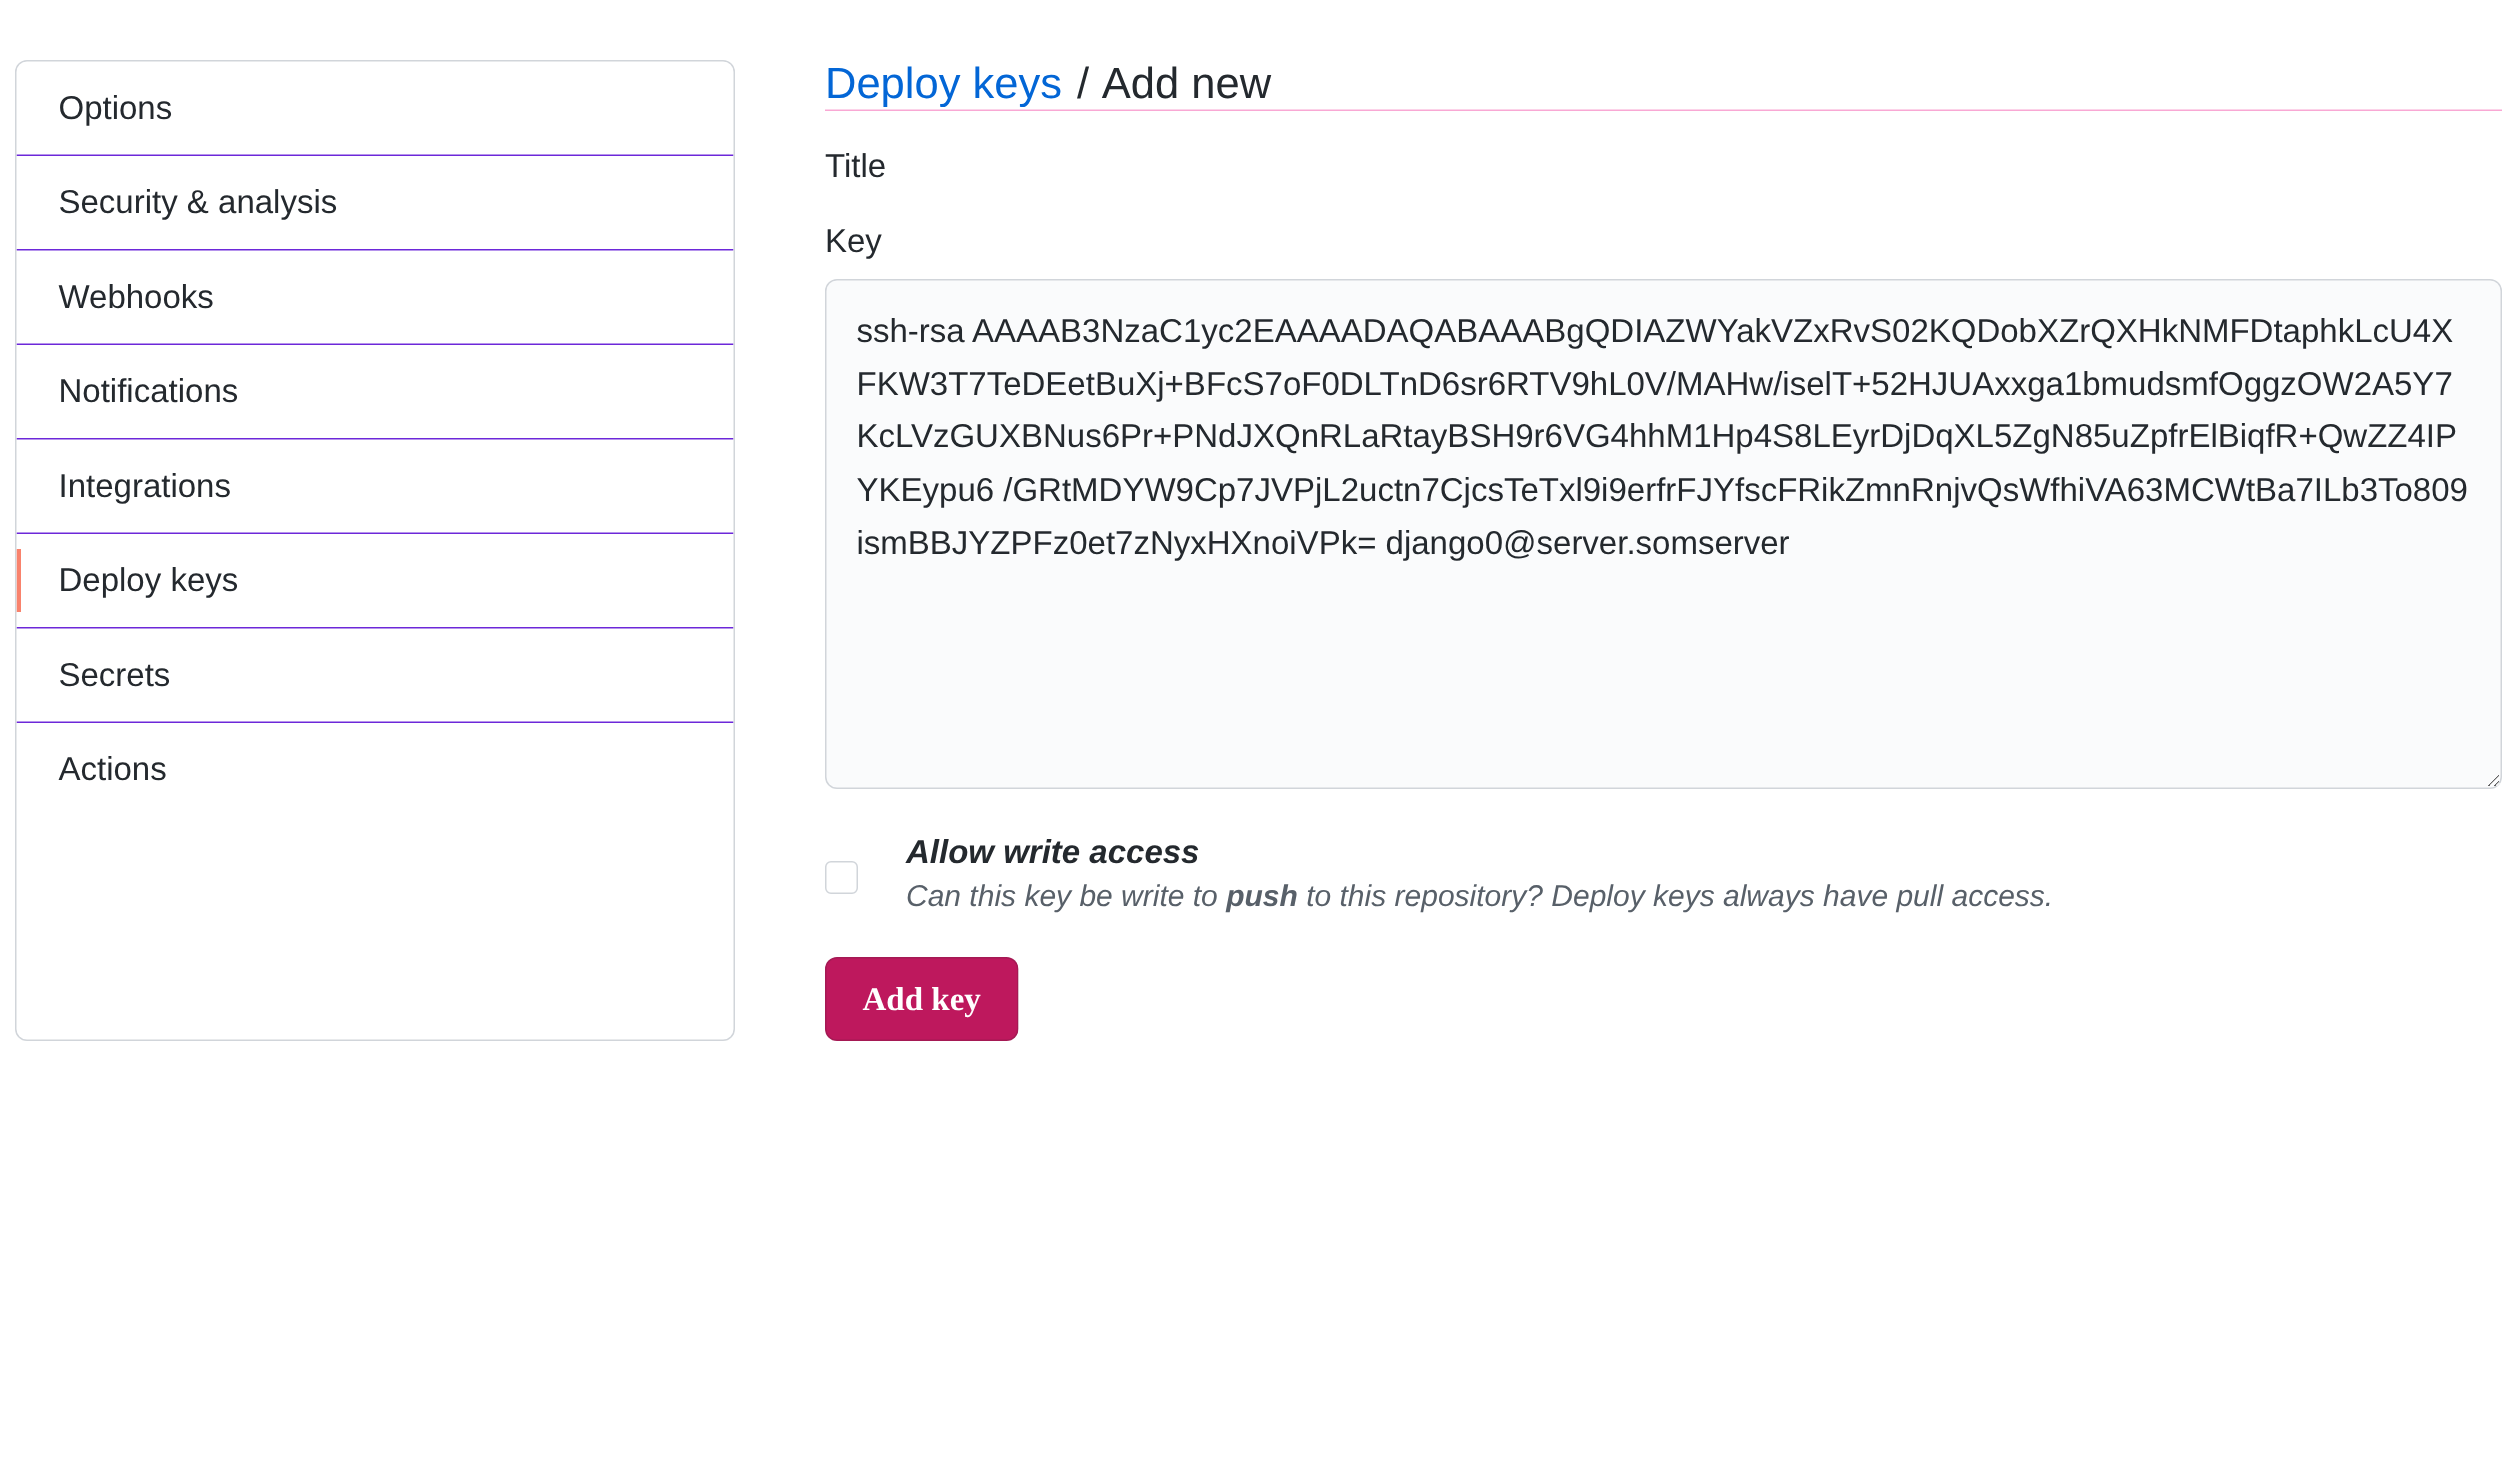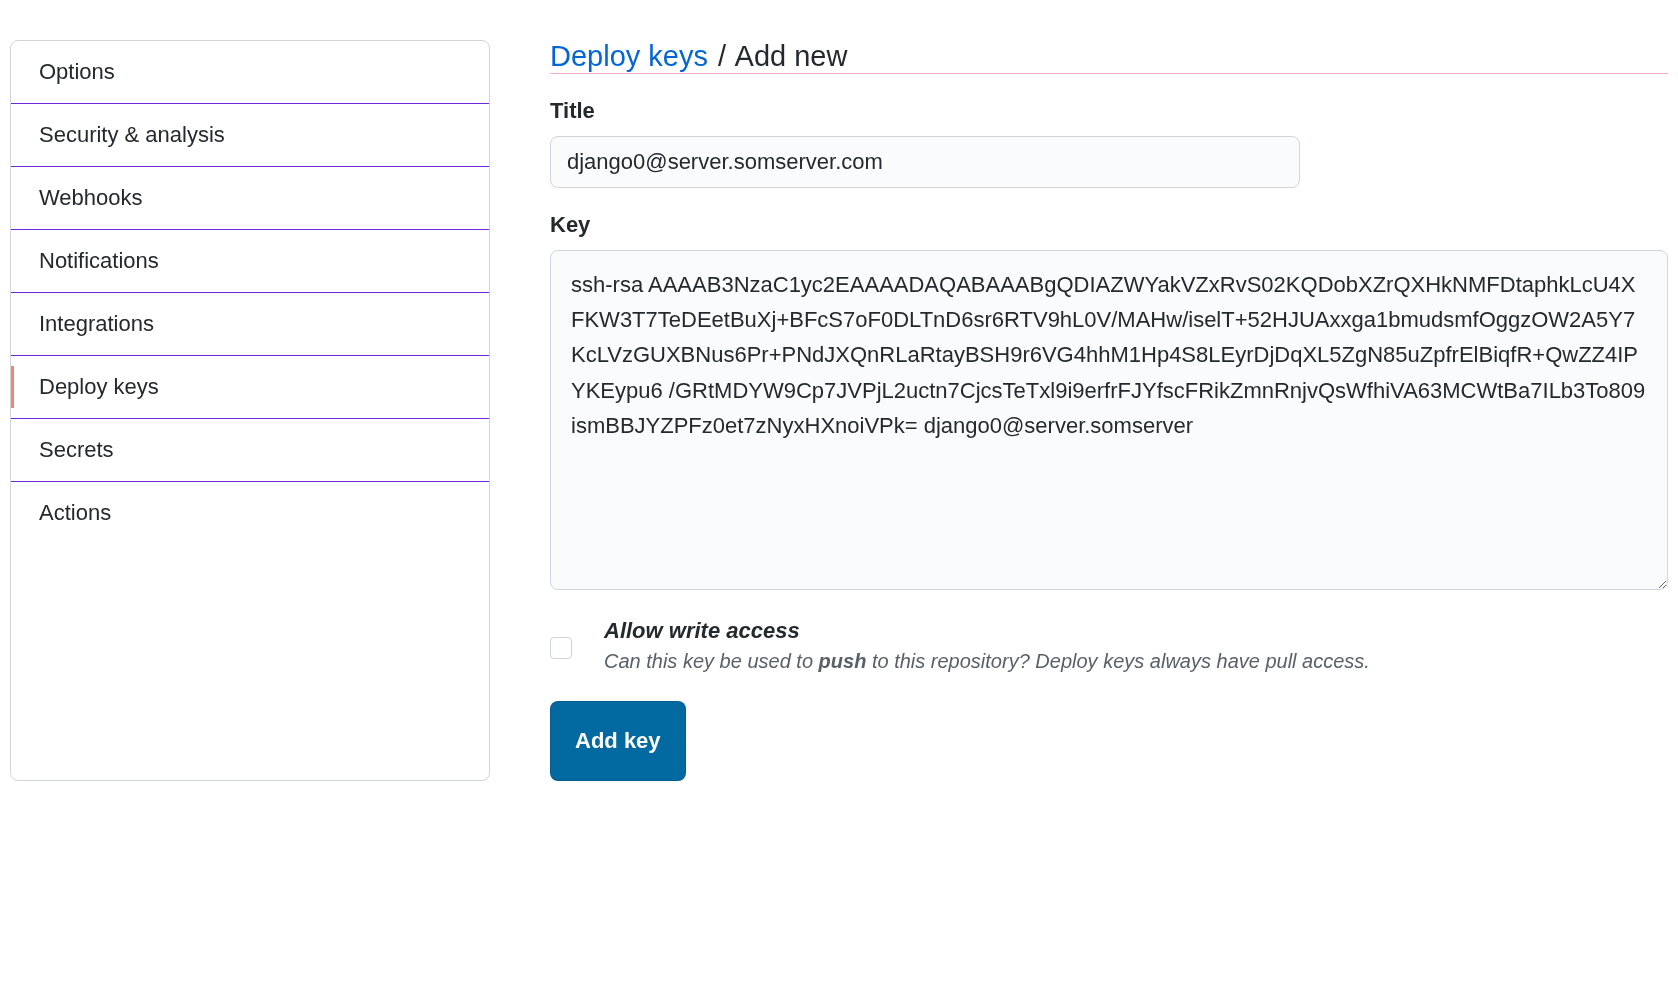--- a/index.html
+++ b/index.html
@@ -71,7 +71,7 @@
     .form-label {
       display: block;
       font-size: 22px;
-      font-weight: 700;
+      font-weight: 400;
       margin-bottom: 12px;
       color: #24292e;
     }

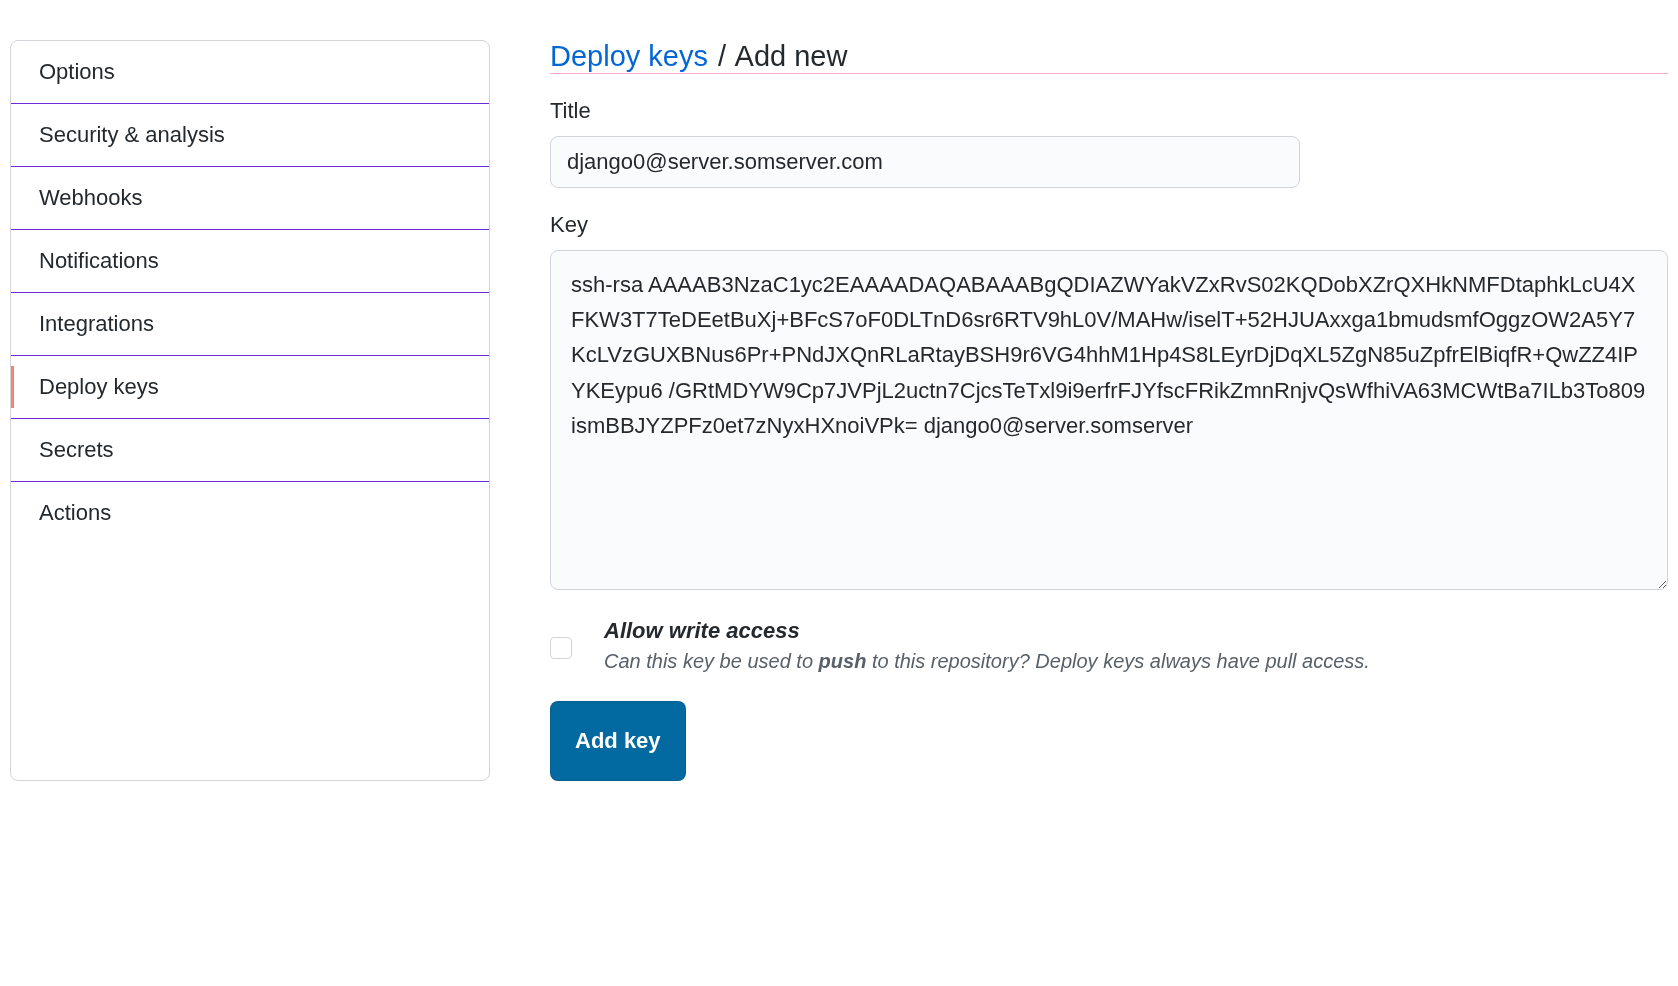--- a/index.html
+++ b/index.html
@@ -167,7 +167,6 @@
 
     <div class="form-group">
       <label class="form-label">Title</label>
-      <input type="text" class="text-input" value="django0@server.somserver.com" style="">
     </div>
 
     <div class="form-group">

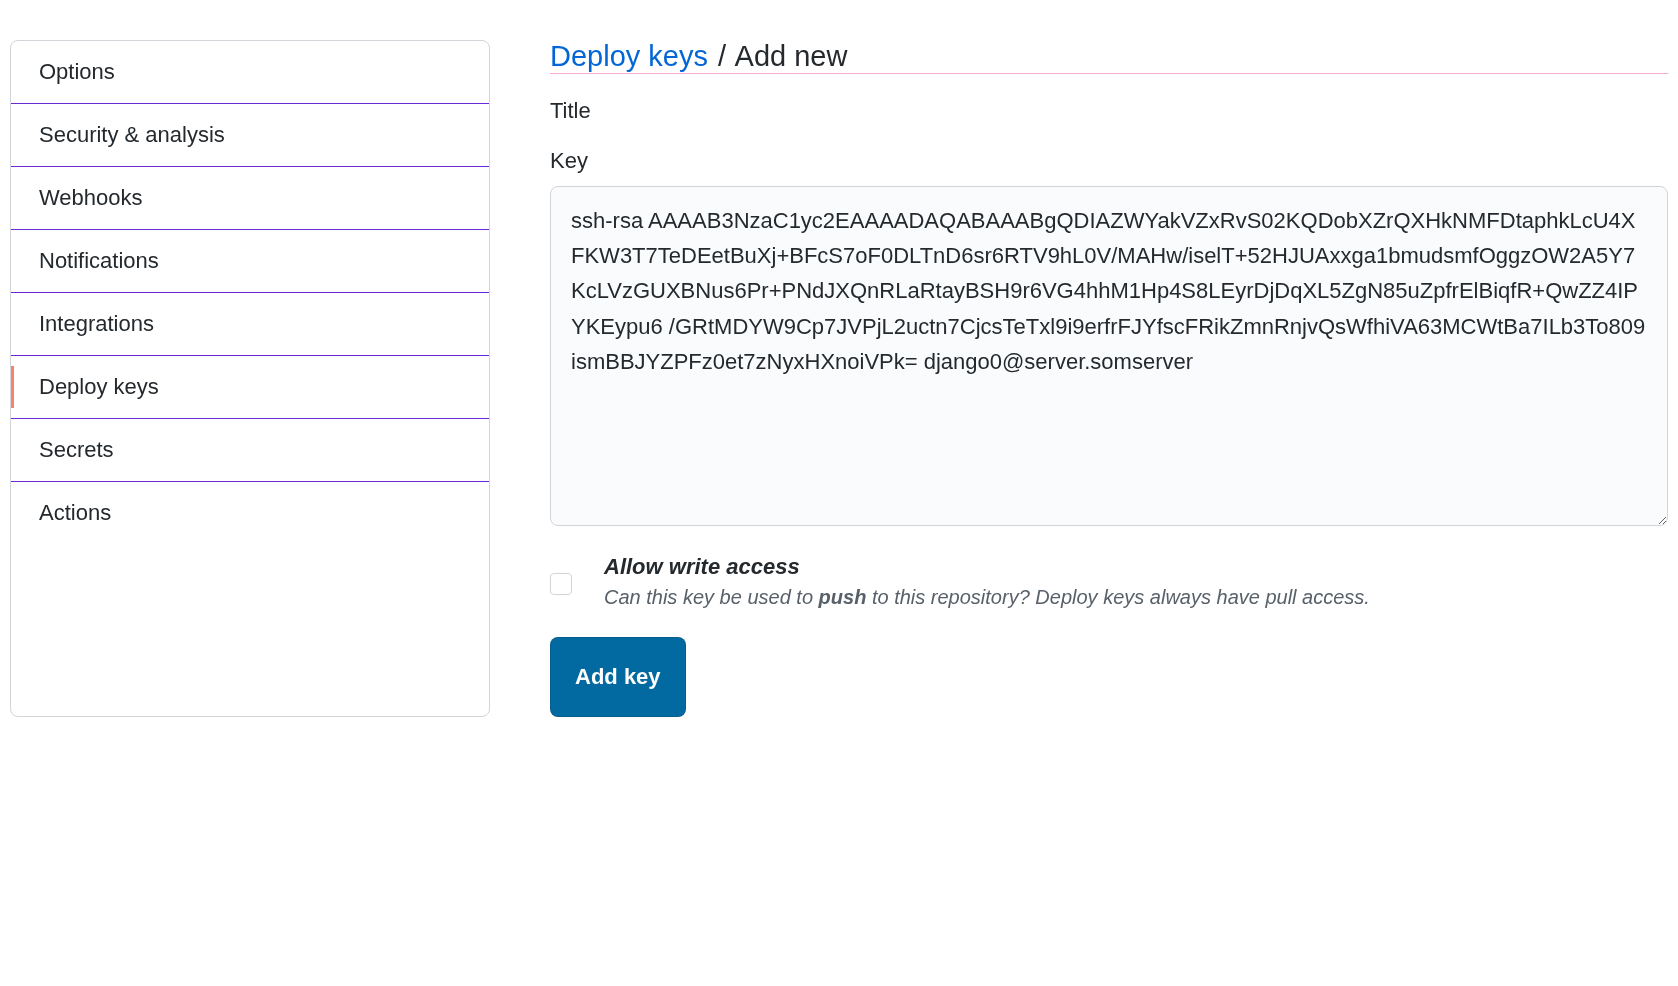--- a/index.html
+++ b/index.html
@@ -179,7 +179,7 @@
       <div>
         <label class="checkbox-label">Allow write access</label>
         <div class="checkbox-hint">
-          <span>Can this key be used to </span><span class="bold">push</span><span> to this repository? Deploy keys always have pull access.</span>
+          <span>Can this key be write to </span><span class="bold">push</span><span> to this repository? Deploy keys always have pull access.</span>
         </div>
       </div>
     </div>

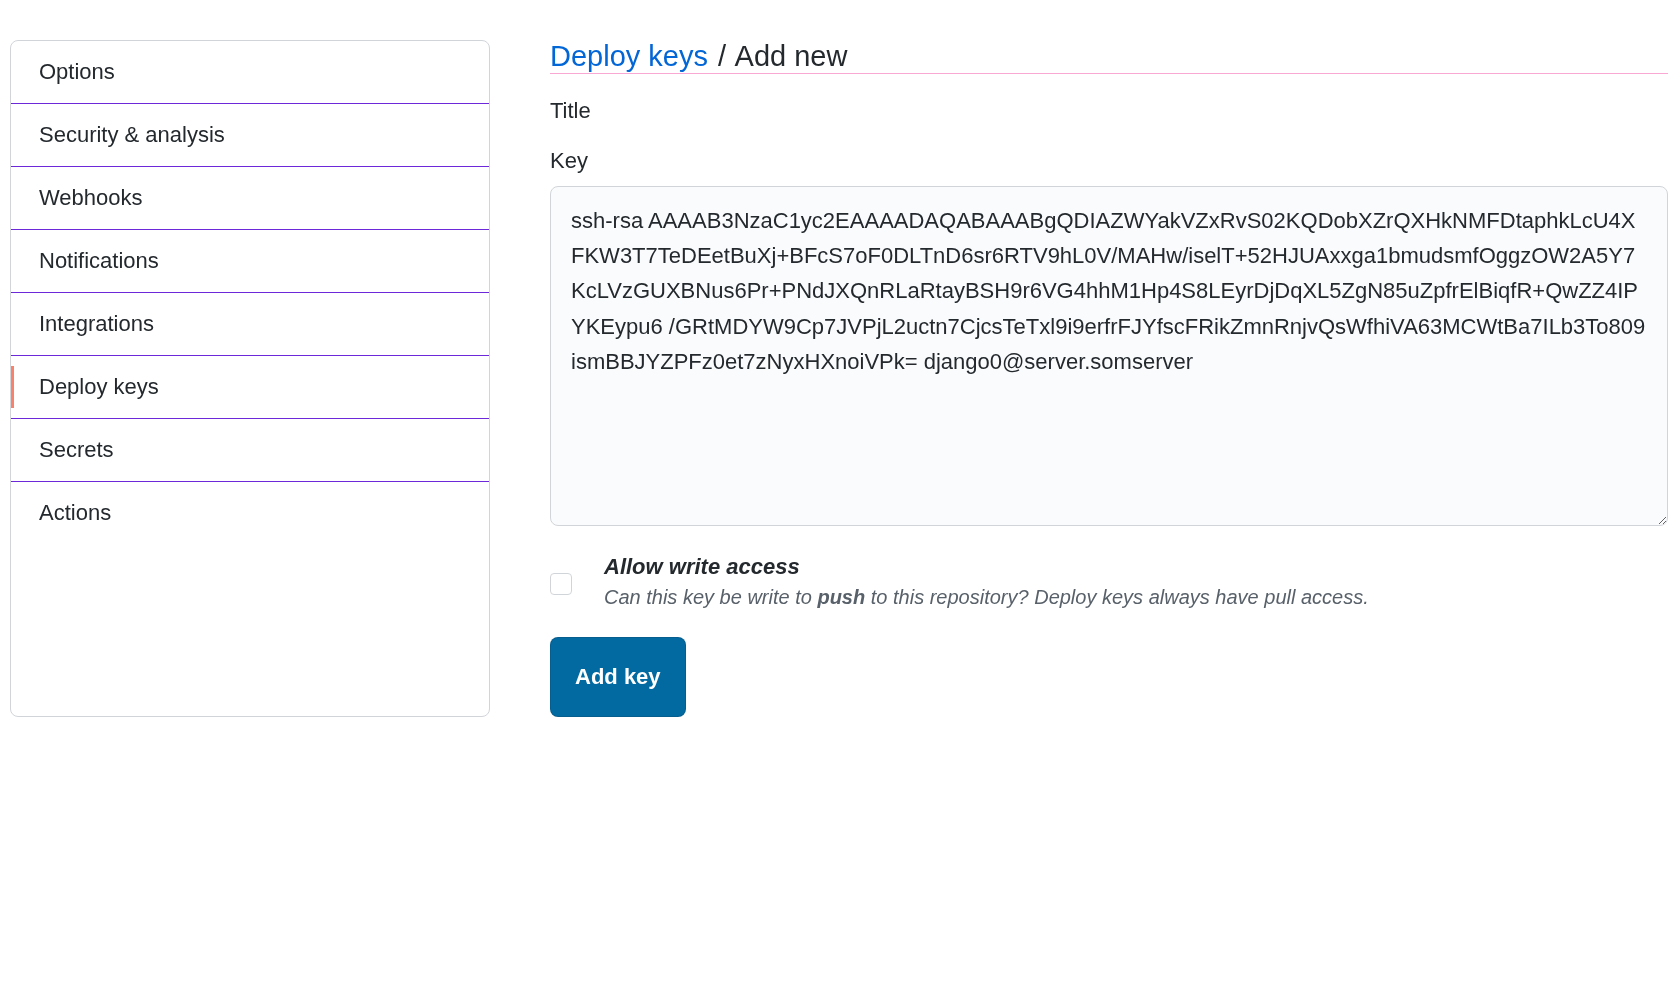--- a/index.html
+++ b/index.html
@@ -132,15 +132,15 @@
       font-weight: 600;
     }
     .btn-primary {
-      background: #0369a1;
+      background: #be185d;
       color: #ffffff;
       border: 1px solid rgba(27,31,35,0.15);
       border-radius: 8px;
-      padding: 26px 24px;
+      padding: 14px 24px;
       font-size: 22px;
       font-weight: 600;
       cursor: pointer;
-      font-family: Liberation Sans, sans-serif;
+      font-family: Liberation Serif, serif;
     }
   </style>
 </head>

